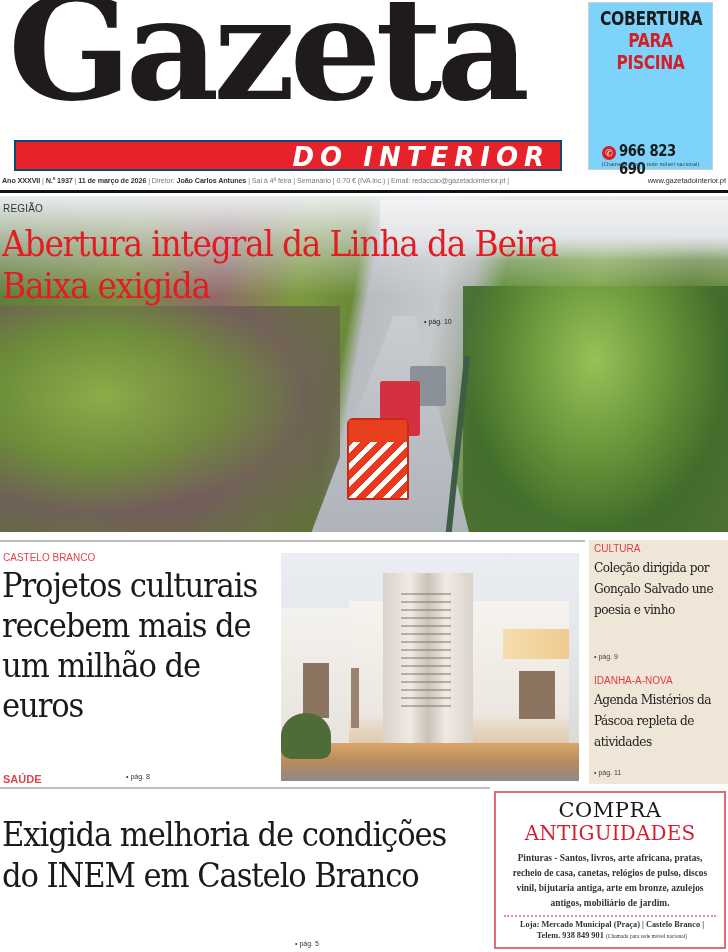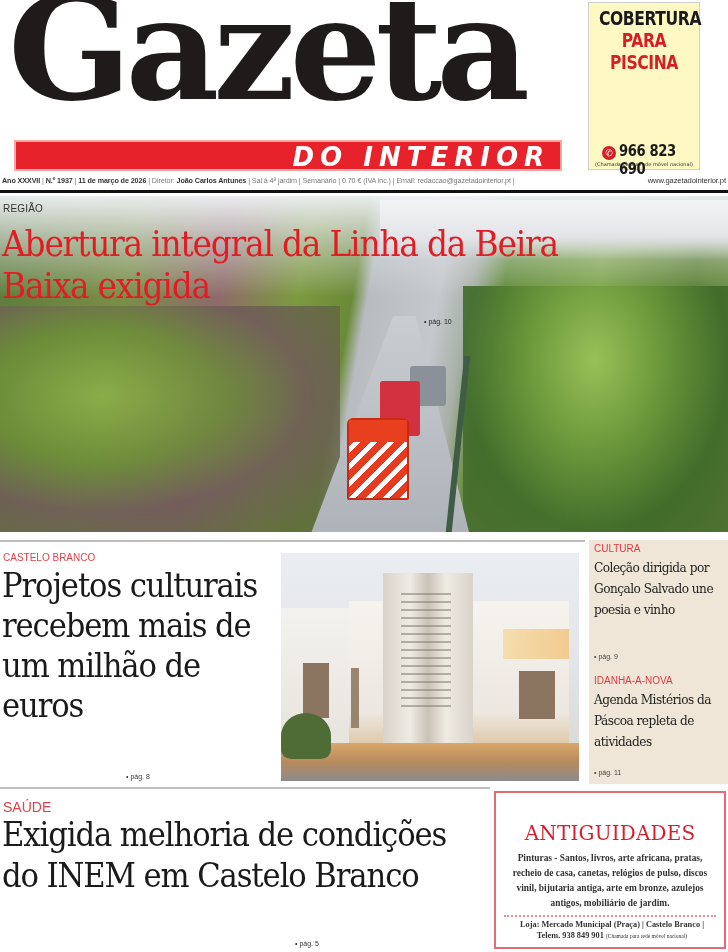--- a/index.html
+++ b/index.html
@@ -13,7 +13,7 @@
   .subbar span { position: absolute; right: 10px; top: 0; font-family: "DejaVu Sans", sans-serif; font-weight: bold; font-style: italic; font-size: 26px; letter-spacing: 6px; color: #ffffff; line-height: 31px; }
 
   
-  .ad-top { position: absolute; left: 588px; top: 2px; width: 112px; height: 168px; background: #fef9c3; border: 1px solid #cfcfcf; }
+  .ad-top { position: absolute; left: 588px; top: 2px; width: 125px; height: 168px; background: #7dd3fc; border: 1px solid #cfcfcf; }
   .ad-top .l1 { position: absolute; left: 0; width: 100%; top: 4px; text-align: center; font-family: "DejaVu Sans", sans-serif; font-weight: bold; font-size: 19px; color: #1a1a1a; letter-spacing: -0.5px; line-height: 22px; transform: scaleX(0.82); }
   .ad-top .l2 { position: absolute; left: 0; width: 100%; top: 26px; text-align: center; font-family: "DejaVu Sans", sans-serif; font-weight: bold; font-size: 19px; color: #d51f26; letter-spacing: -0.5px; line-height: 22px; transform: scaleX(0.82); }
   .ad-top .pool { position: absolute; left: 9px; top: 58px; width: 118px; height: 80px; border-radius: 5px; overflow: hidden; background: linear-gradient(180deg, #6b7d5a 0%, #8a9270 25%, #2d82c9 35%, #2f8ad3 75%, #c7b48a 88%, #a99a76 100%); }

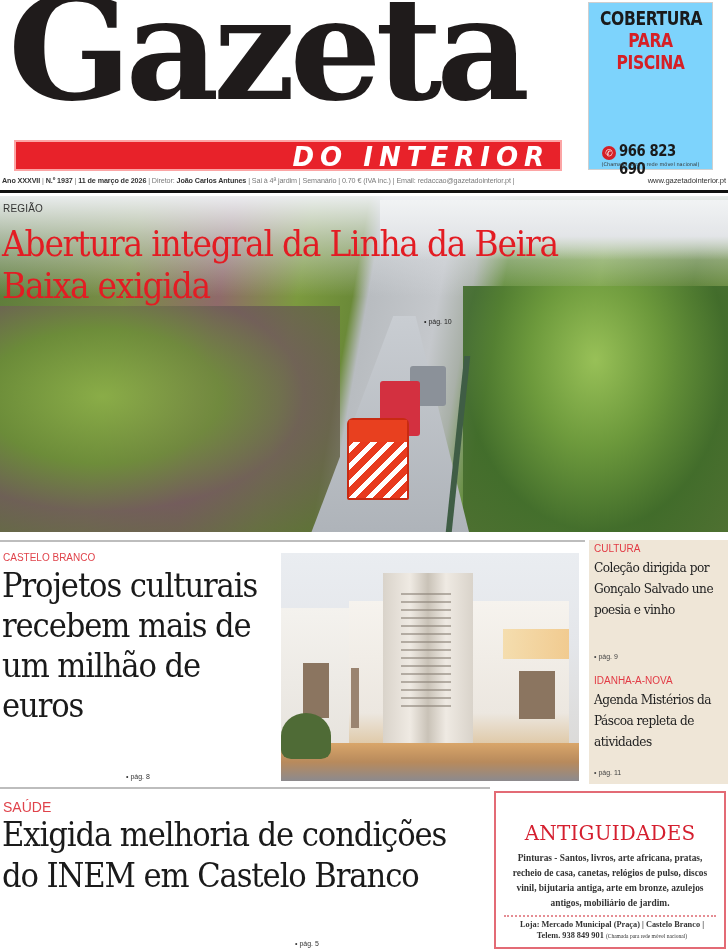--- a/index.html
+++ b/index.html
@@ -9,7 +9,7 @@
   
   .masthead { position: absolute; left: 4px; top: 0; width: 580px; height: 172px; }
   .logo { position: absolute; left: 4px; top: -22px; font-family: "DejaVu Serif", serif; font-weight: bold; font-size: 142px; letter-spacing: -6px; color: #1f1b1b; line-height: 1; transform: scaleX(1.02); transform-origin: left; }
-  .subbar { position: absolute; left: 10px; top: 140px; width: 548px; height: 31px; background: #e8222a; border: 2px solid #fca5a5; }
+  .subbar { position: absolute; left: 10px; top: 140px; width: 548px; height: 31px; background: #e8222a; border: 2px solid #0c4a6e; }
   .subbar span { position: absolute; right: 10px; top: 0; font-family: "DejaVu Sans", sans-serif; font-weight: bold; font-style: italic; font-size: 26px; letter-spacing: 6px; color: #ffffff; line-height: 31px; }
 
   

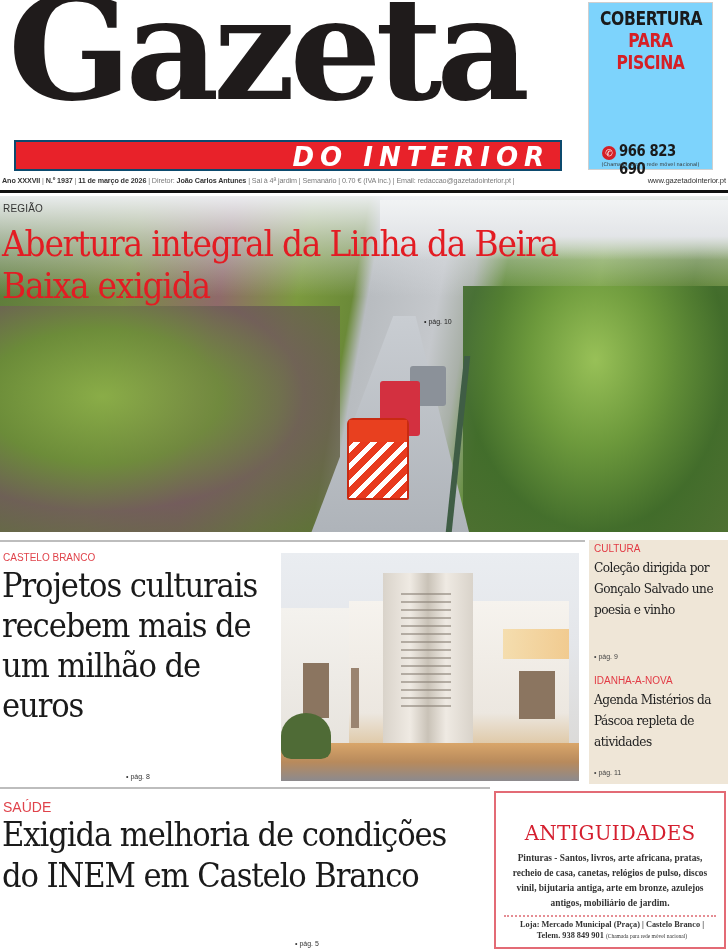--- a/index.html
+++ b/index.html
@@ -110,7 +110,7 @@
   <b>11 de março de 2026</b> |
   <span>Diretor:</span>
   <b>João Carlos Antunes</b> |
-  <span>Sai à 4ª jardim</span> |
+  <span>Sai à 4ª feira</span> |
   <span>Semanário</span> |
   <span>0.70 € (IVA inc.)</span> |
   <span>Email: redaccao@gazetadointerior.pt</span> |

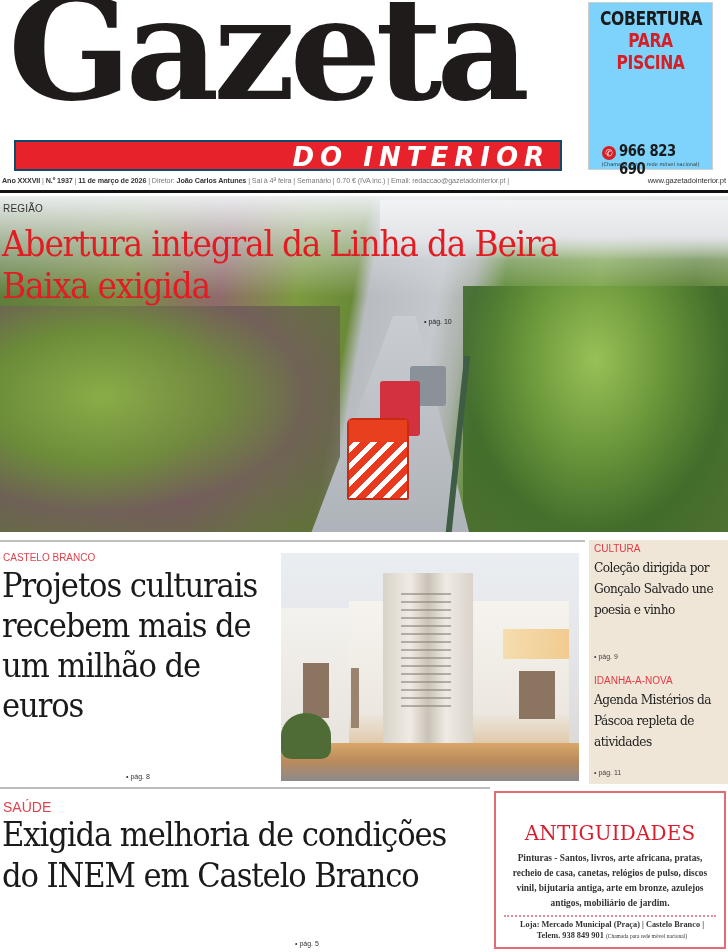--- a/index.html
+++ b/index.html
@@ -73,7 +73,7 @@
   .side-page { position: absolute; left: 5px; font-family: "Liberation Sans", sans-serif; font-size: 7px; color: #444; }
 
   
-  .bot-kicker { position: absolute; left: 3px; top: 799px; font-family: "Liberation Sans", sans-serif; font-size: 14px; color: #e0434b; }
+  .bot-kicker { position: absolute; left: 3px; top: 773px; font-family: "Liberation Sans", sans-serif; font-size: 11px; color: #e0434b; font-weight: bold; }
   .bot-headline { position: absolute; left: 2px; top: 814px; width: 520px; font-family: "DejaVu Serif", serif; font-size: 33px; line-height: 41px; color: #1a1a1a; letter-spacing: -1.2px; transform: scaleX(0.93); transform-origin: left; }
   .bot-page { position: absolute; left: 295px; top: 940px; font-family: "Liberation Sans", sans-serif; font-size: 7px; color: #333; }
 

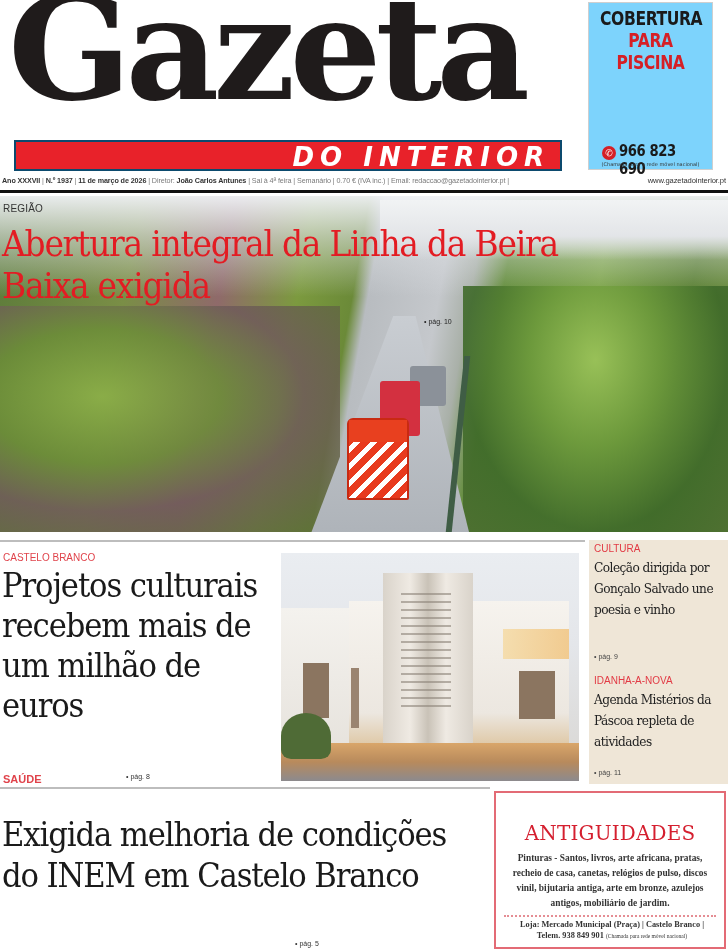--- a/index.html
+++ b/index.html
@@ -168,6 +168,7 @@
 <div class="bot-page">• pág. 5</div>
 
 <div class="ad-bot">
+  <div class="l1">COMPRA</div>
   <div class="l2">ANTIGUIDADES</div>
   <div class="body">Pinturas - Santos, livros, arte africana, pratas, recheio de casa, canetas, relógios de pulso, discos vinil, bijutaria antiga, arte em bronze, azulejos antigos, mobiliário de jardim.</div>
   <div class="dots"></div>

